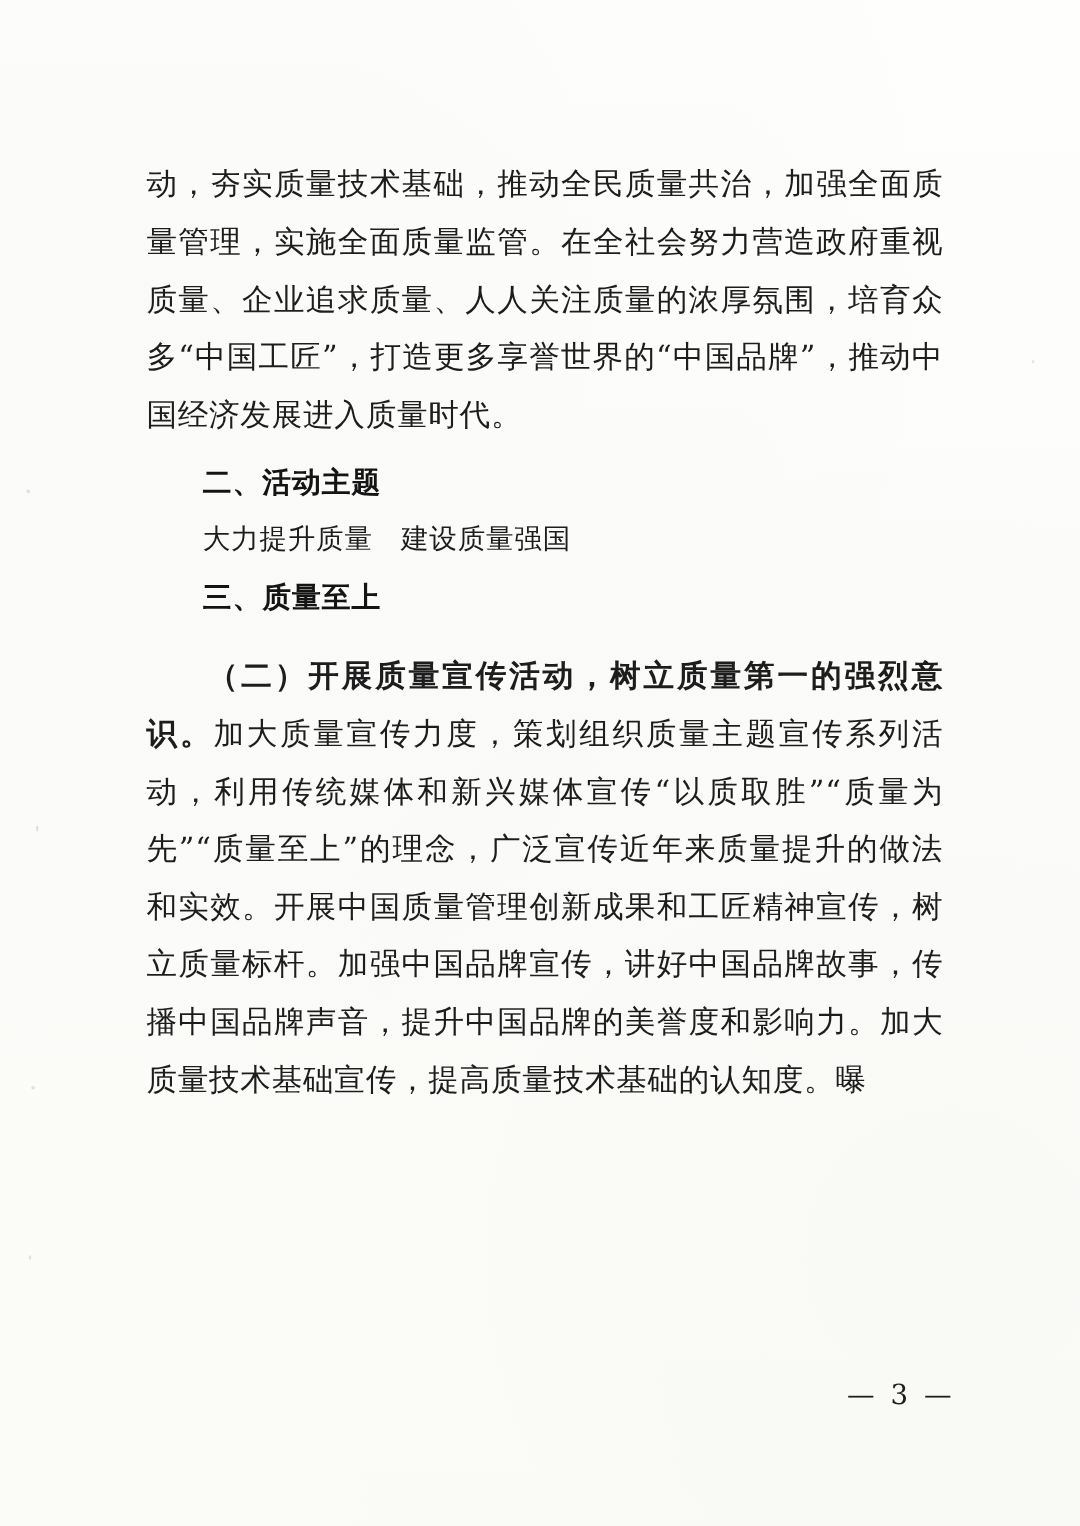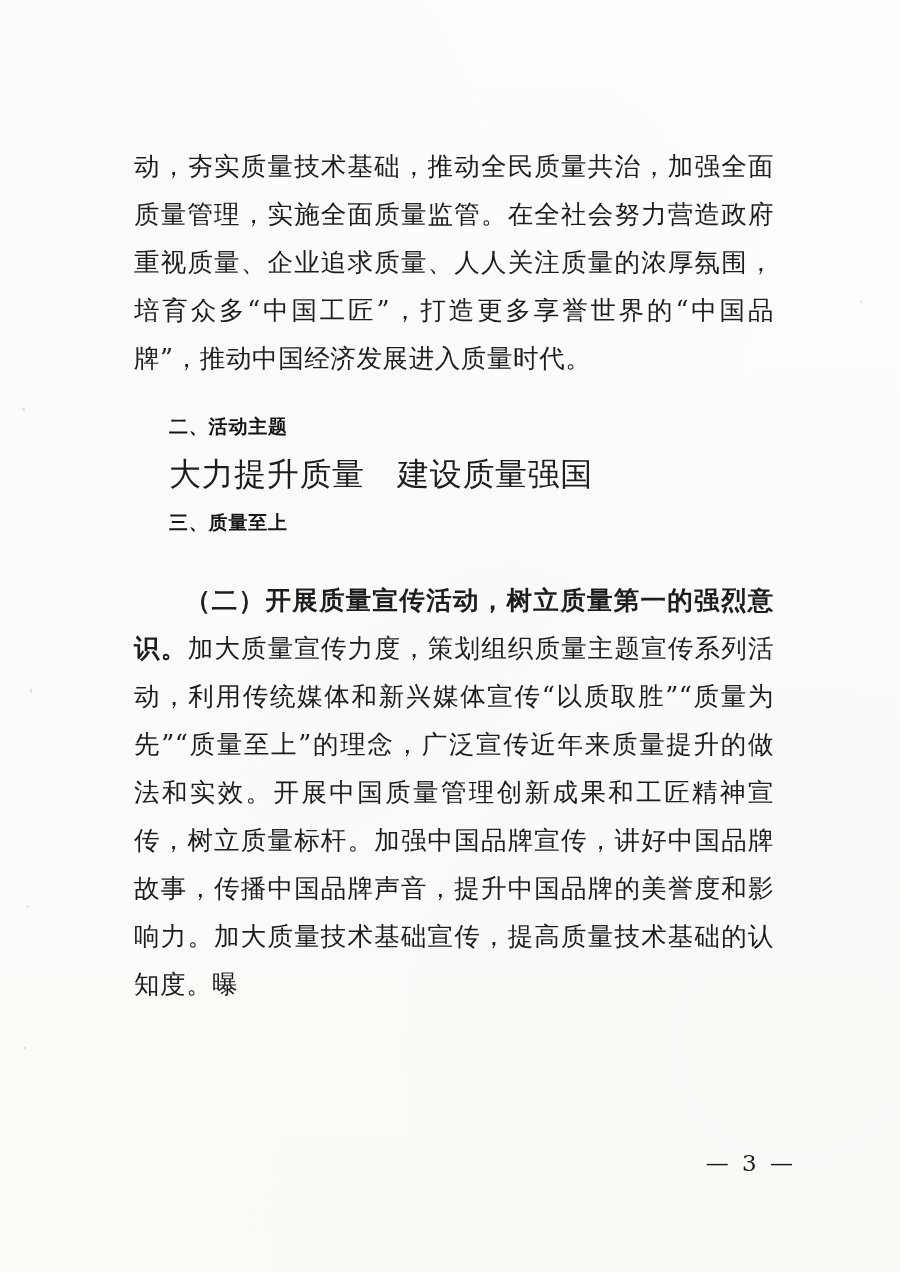--- a/index.html
+++ b/index.html
@@ -33,7 +33,7 @@
     width: 672px;
   }
   p.body {
-    margin: 16px;
+    margin: 4px;
     font-size: 25.5px;
     line-height: 48px;
     letter-spacing: 0.6px;

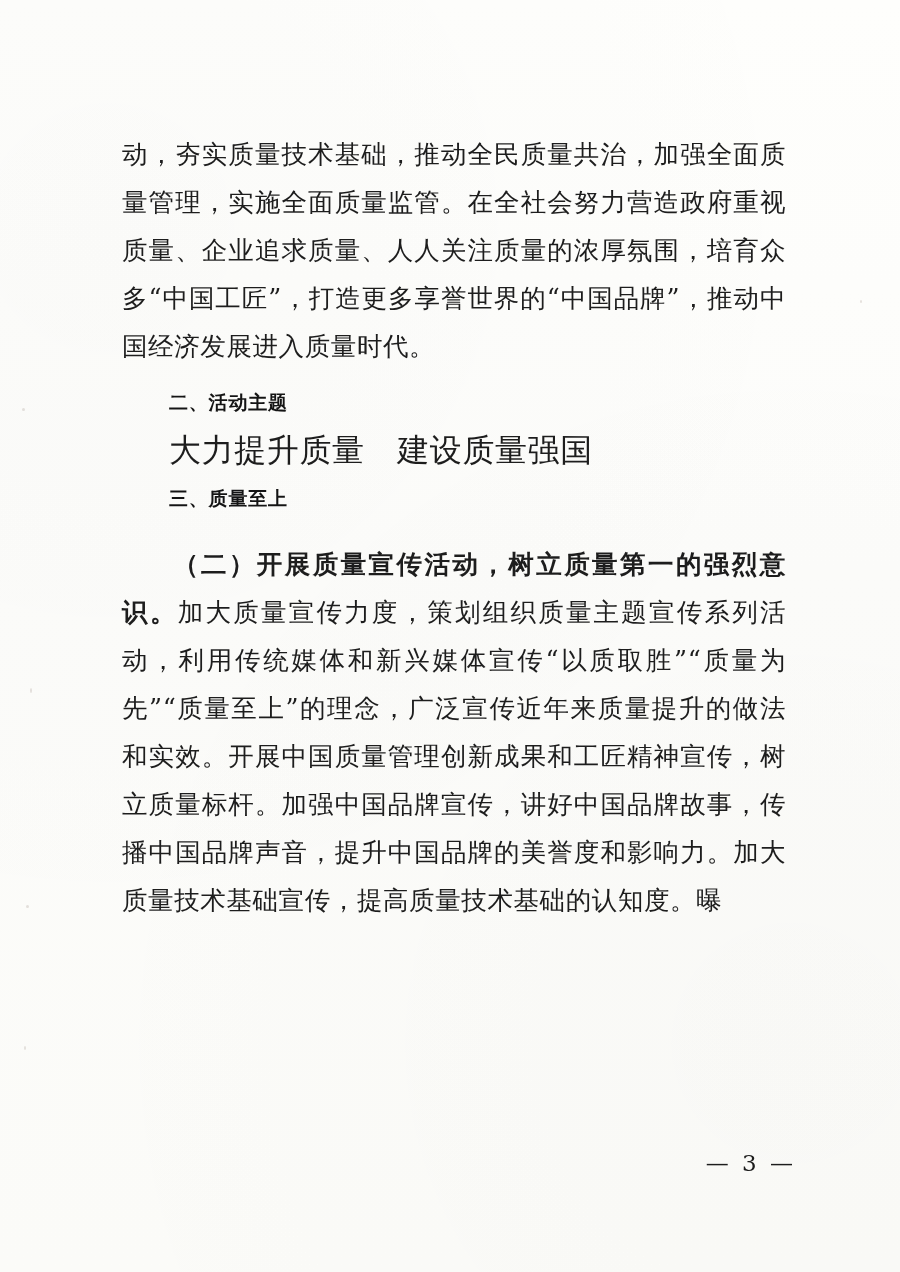--- a/index.html
+++ b/index.html
@@ -46,7 +46,7 @@
   }
   h2.heading {
     margin: 0;
-    font-size: 19px;
+    font-size: 24px;
     line-height: 48px;
     letter-spacing: 0.8px;
     font-weight: 700;

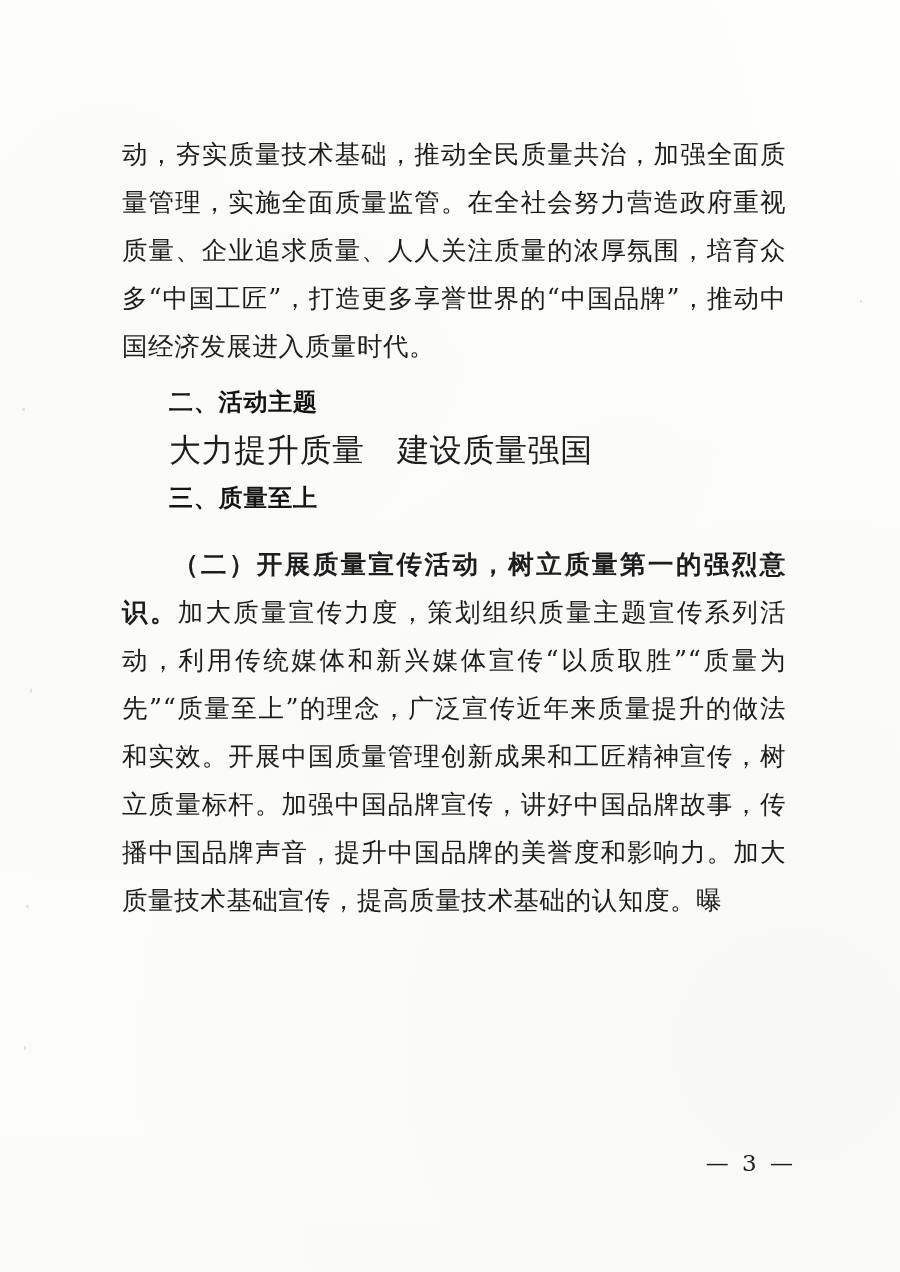--- a/index.html
+++ b/index.html
@@ -56,7 +56,7 @@
   }
   p.theme {
     margin: 0;
-    font-size: 32px;
+    font-size: 23px;
     line-height: 48px;
     letter-spacing: 0.6px;
     text-indent: 51px;

